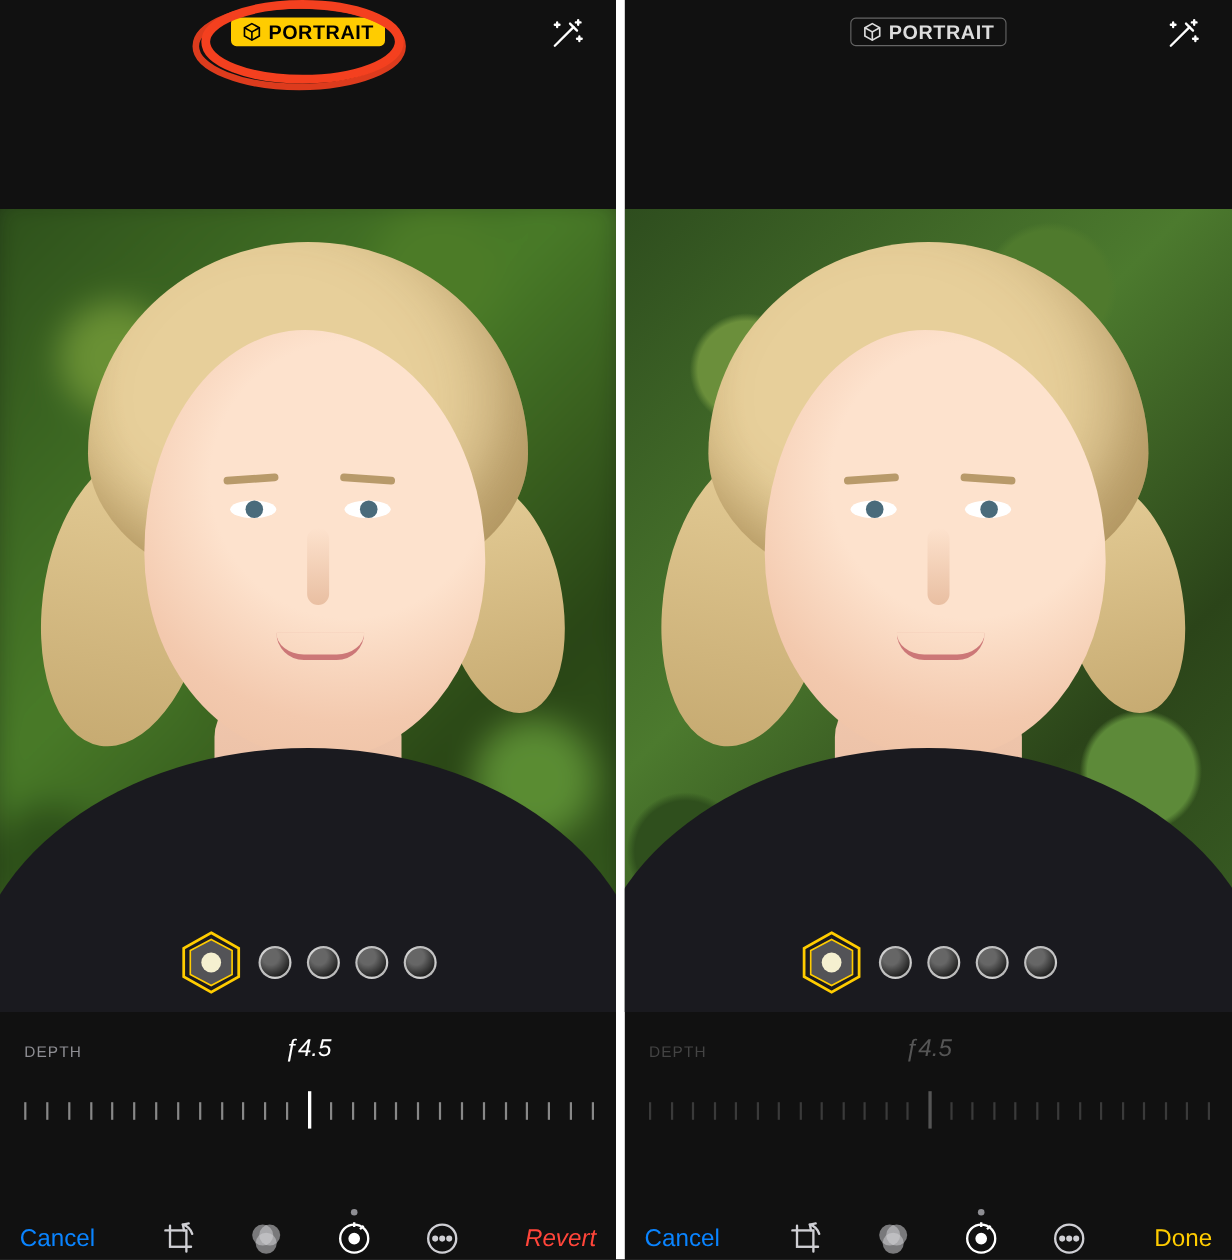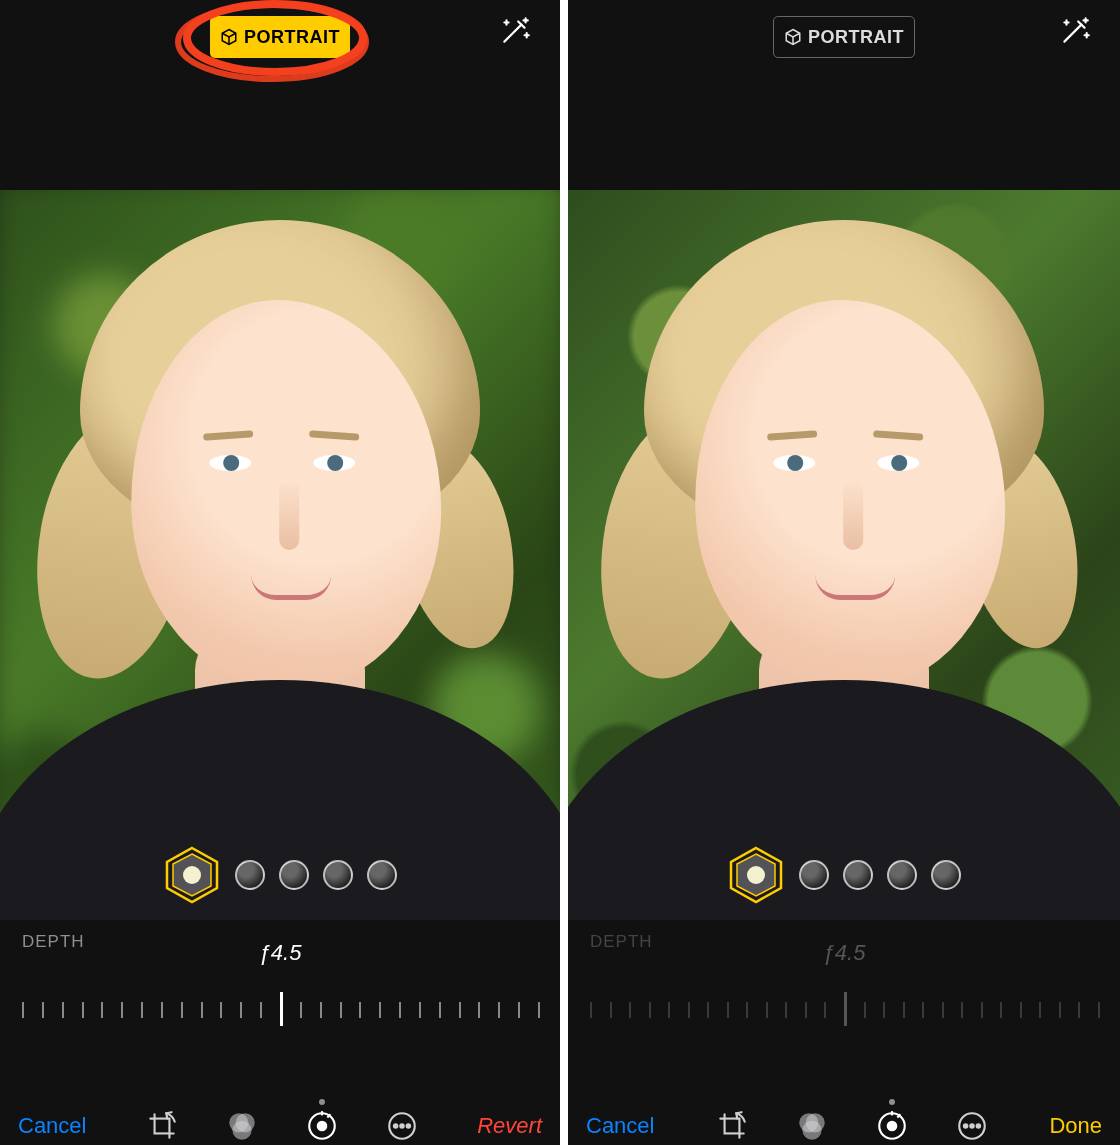--- a/index.html
+++ b/index.html
@@ -49,7 +49,7 @@
     font-size:18px;
     letter-spacing:0.5px;
     line-height:1;
-    height:42px;
+    height:26px;
     box-sizing:border-box;
     text-transform:uppercase;
   }

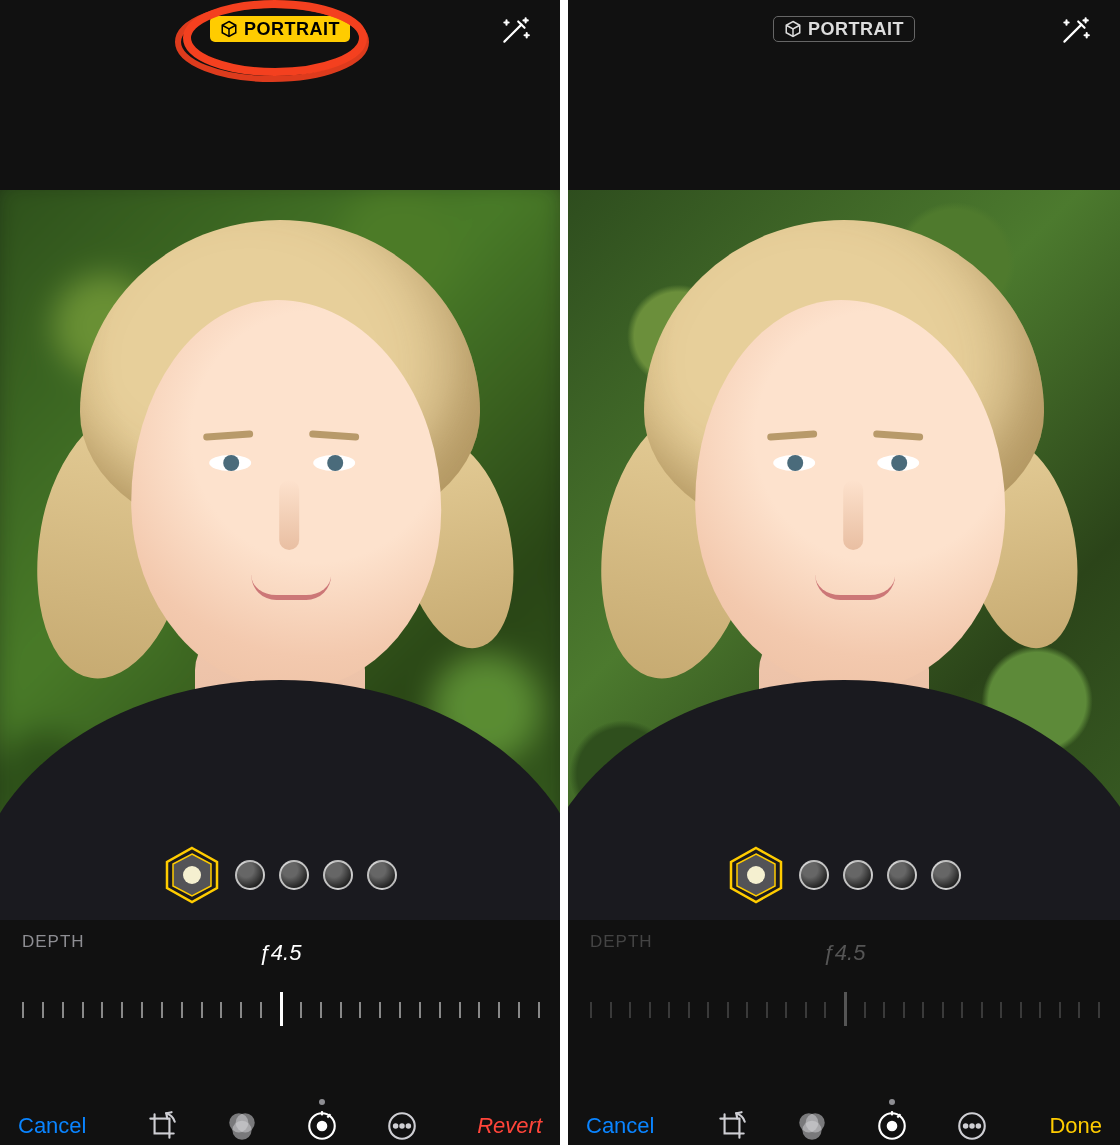--- a/index.html
+++ b/index.html
@@ -191,8 +191,8 @@
     flex:0 0 auto;
   }
   .depth-label{
-    position:absolute;left:22px;top:12px;
-    font-size:17px;letter-spacing:1px;color:var(--grey);
+    position:absolute;left:22px;top:28px;
+    font-size:14px;letter-spacing:1px;color:var(--grey);
     text-transform:uppercase;
   }
   .depth-value{

